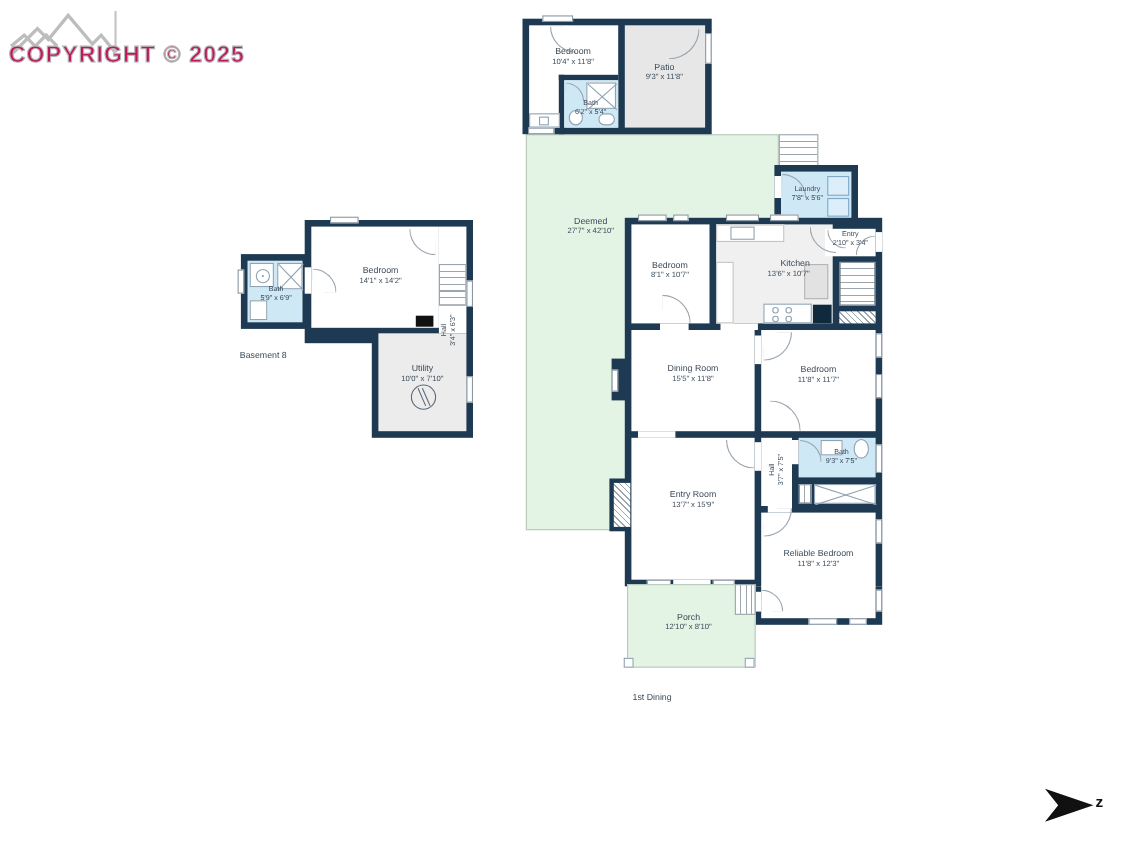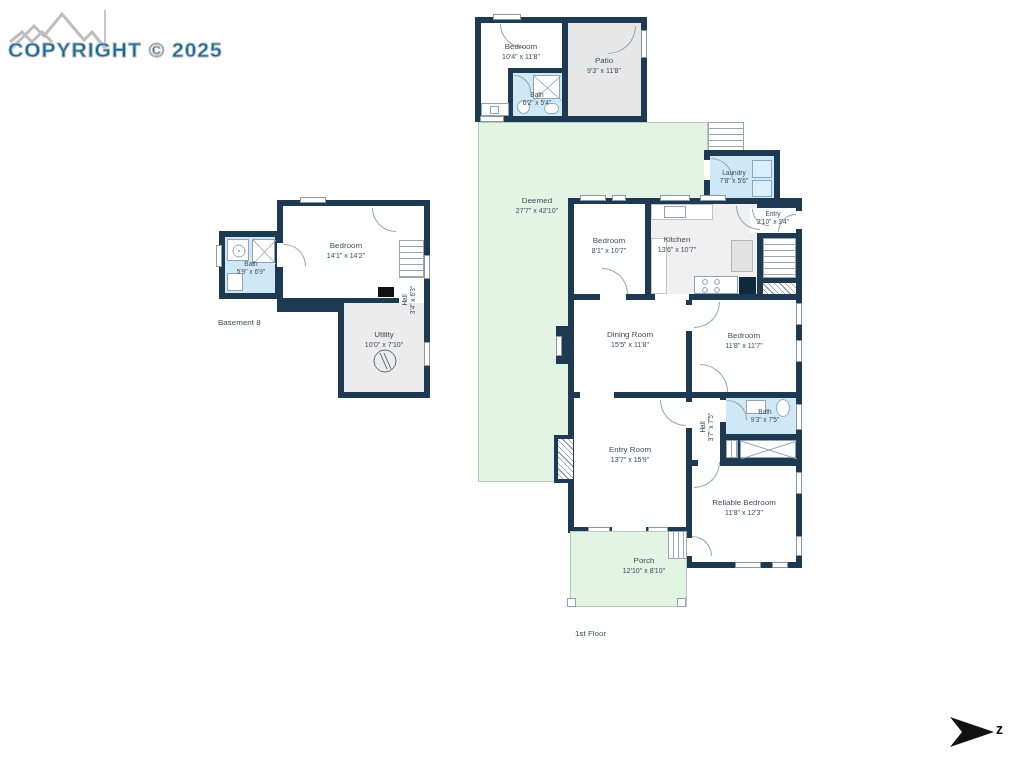--- a/index.html
+++ b/index.html
@@ -36,7 +36,7 @@
   .logo-brand{position:absolute;left:112px;top:14px;font-size:27px;font-weight:bold;letter-spacing:2px;
           color:#e2e2e2;-webkit-text-stroke:1px #b5b5b5;}
   .logo-copy{position:absolute;left:8px;top:38px;font-size:21px;font-weight:bold;letter-spacing:1px;
-          color:#0369a1;-webkit-text-stroke:1px #b5b5b5;white-space:nowrap;}
+          color:#be185d;-webkit-text-stroke:1px #b5b5b5;white-space:nowrap;}
   .logo-div{position:absolute;left:104px;top:10px;width:2px;height:38px;background:#c6c6c6;}
   .compass-z{position:absolute;left:996px;top:721px;font-size:14px;font-weight:bold;color:#111;}
 </style>

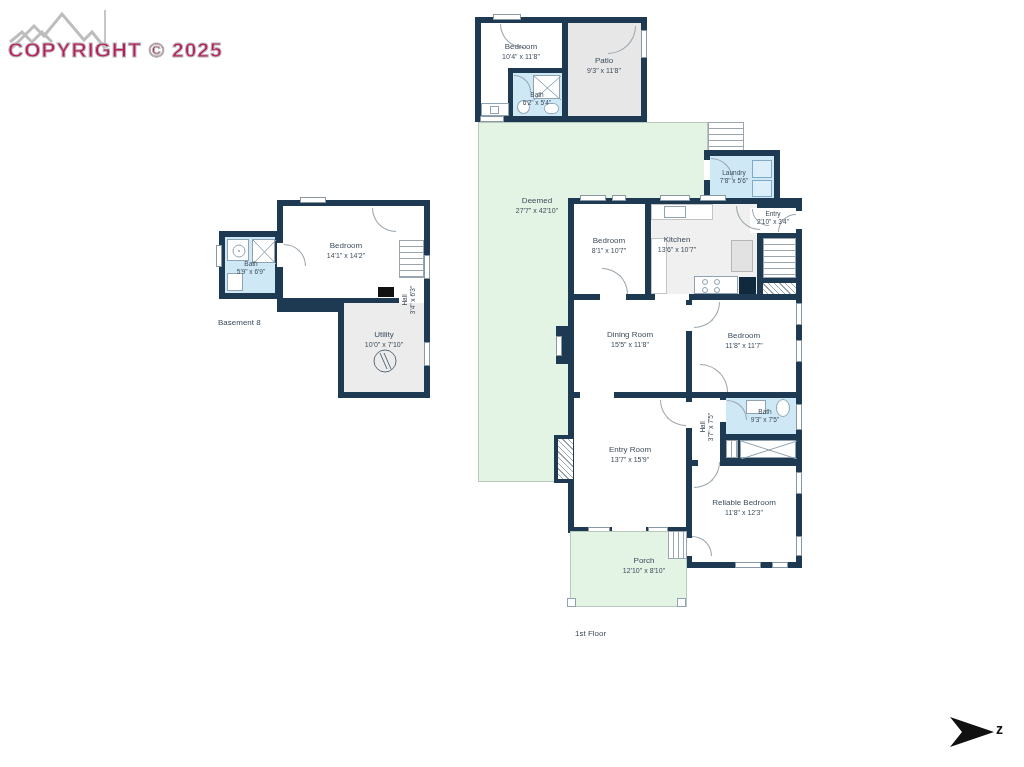--- a/index.html
+++ b/index.html
@@ -263,7 +263,7 @@
     <span class="rname">Bedroom</span>
     <span class="rdims">8'1" x 10'7"</span>
   </div>
-  <div class="rlabel" style="left:677px;top:245px;">
+  <div class="rlabel" style="left:717px;top:245px;text-align:right;">
     <span class="rname">Kitchen</span>
     <span class="rdims">13'6" x 10'7"</span>
   </div>

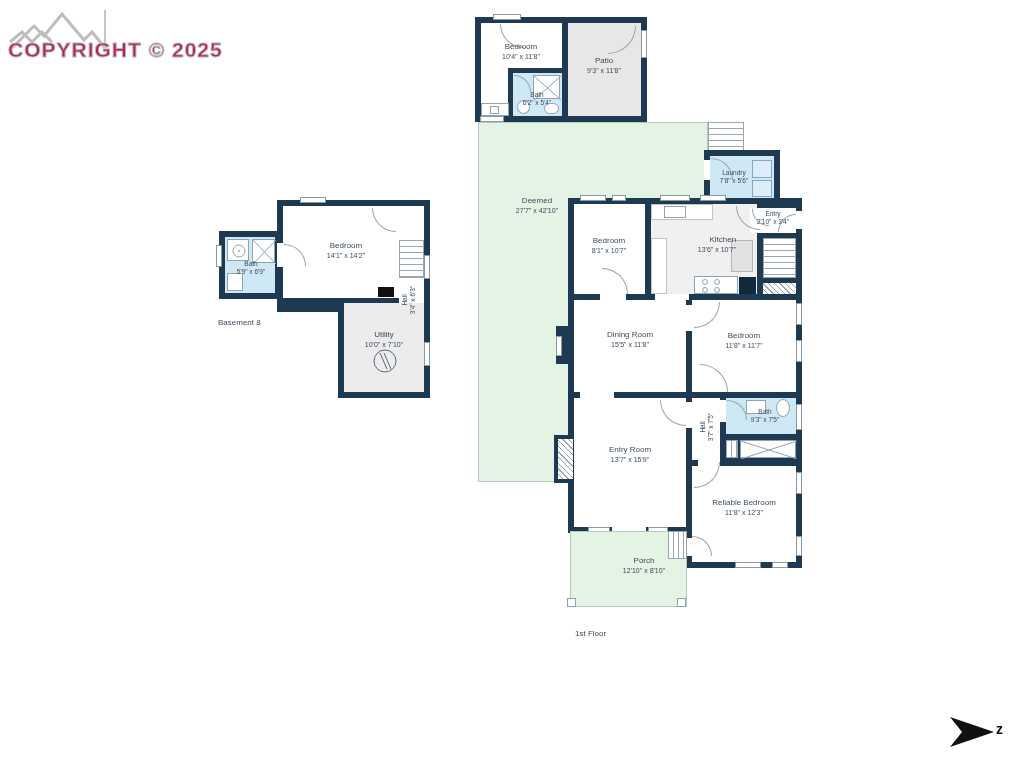--- a/index.html
+++ b/index.html
@@ -291,7 +291,7 @@
     <span class="rname">Reliable Bedroom</span>
     <span class="rdims">11'8" x 12'3"</span>
   </div>
-  <div class="rlabel" style="left:644px;top:566px;">
+  <div class="rlabel" style="left:626px;top:566px;">
     <span class="rname">Porch</span>
     <span class="rdims">12'10" x 8'10"</span>
   </div>

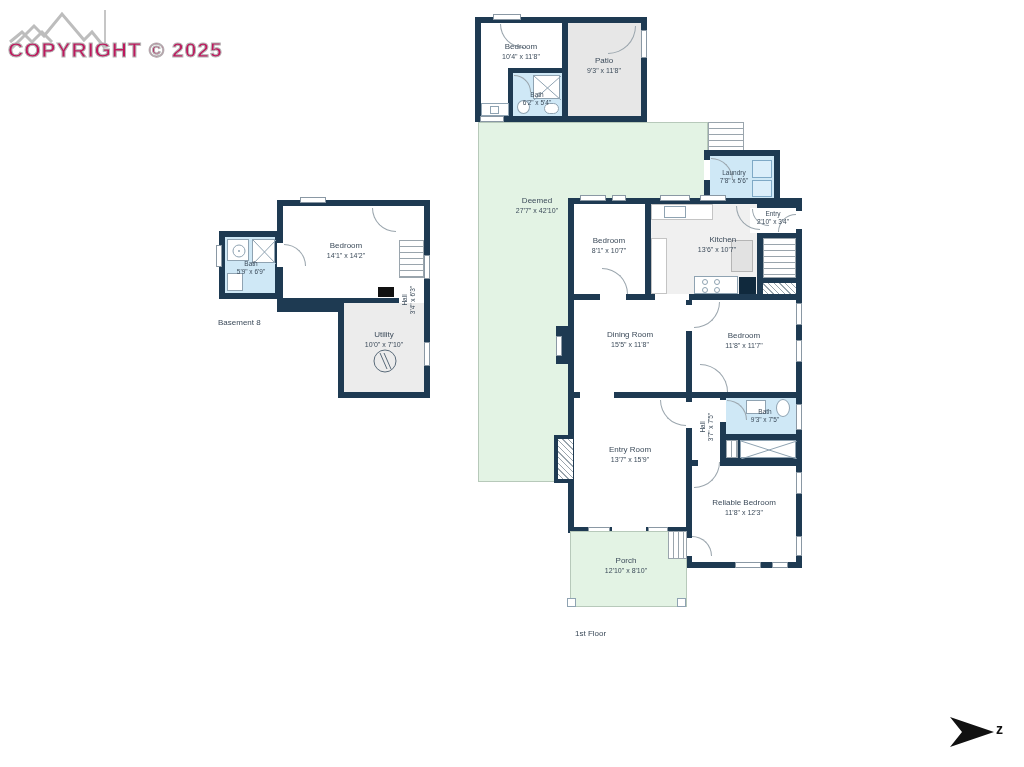--- a/index.html
+++ b/index.html
@@ -295,7 +295,7 @@
     <span class="rname">Porch</span>
     <span class="rdims">12'10" x 8'10"</span>
   </div>
-  <div class="floorlbl" style="left:575px;top:629px;">1st Floor</div>
+  <div class="floorlbl" style="left:575px;top:629px;">1st Dining</div>
 
   <div class="abs" style="left:948px;top:715px;width:48px;height:34px;">
     <svg width="48" height="34" viewBox="0 0 48 34">

